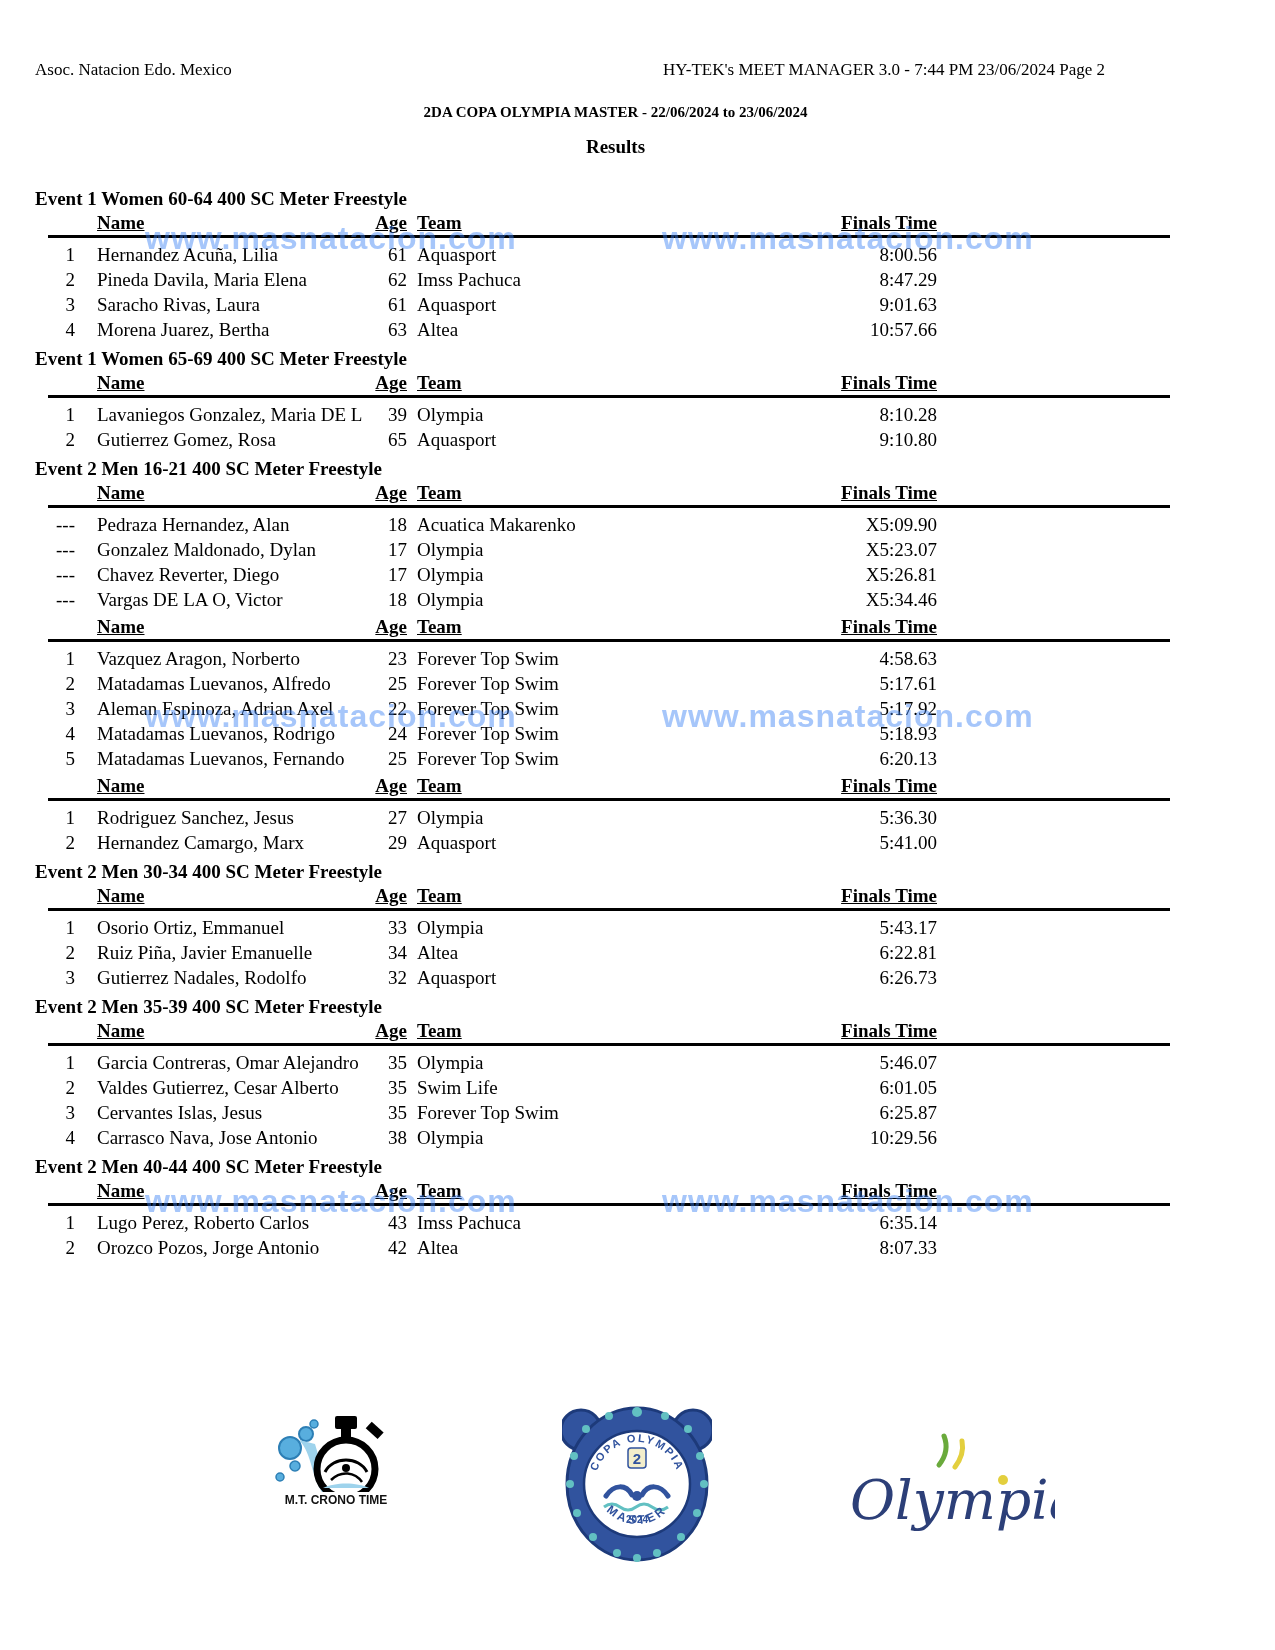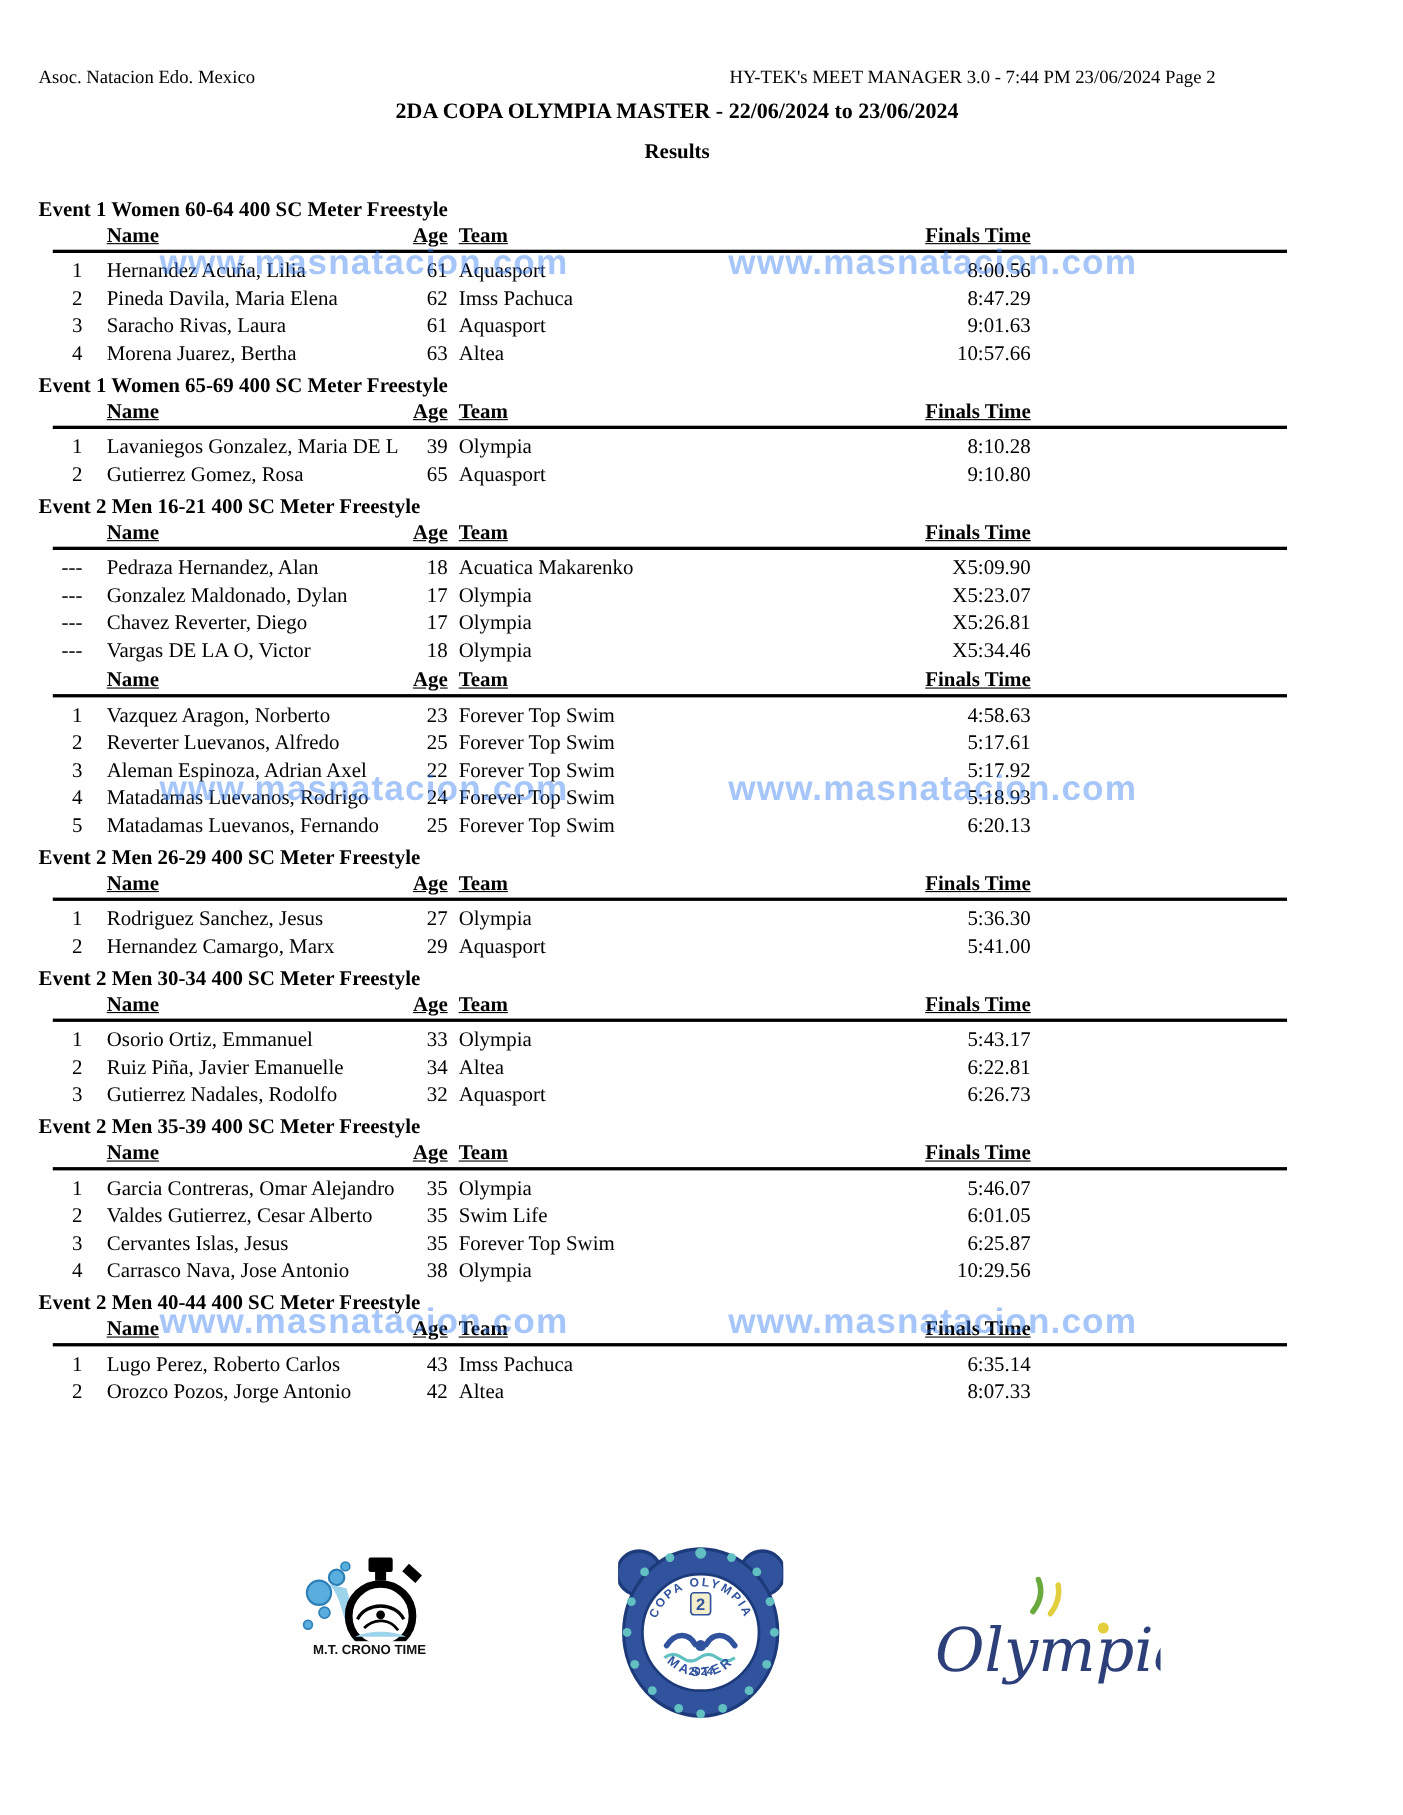--- a/index.html
+++ b/index.html
@@ -9,7 +9,7 @@
   }
   .page-header{display:flex;justify-content:space-between;padding:60px 170px 0 35px;font-size:17px;}
   .centerblock{text-align:center;padding-right:44px;}
-  .meet-title{font-size:20px;font-weight:bold;margin-top:10px;}
+  .meet-title{font-size:15px;font-weight:bold;margin-top:24px;}
   .results-sub{font-size:19px;font-weight:bold;margin-top:15px;}
   #events{margin:28px 105px 0 35px;}
   .event{margin-bottom:4px;}

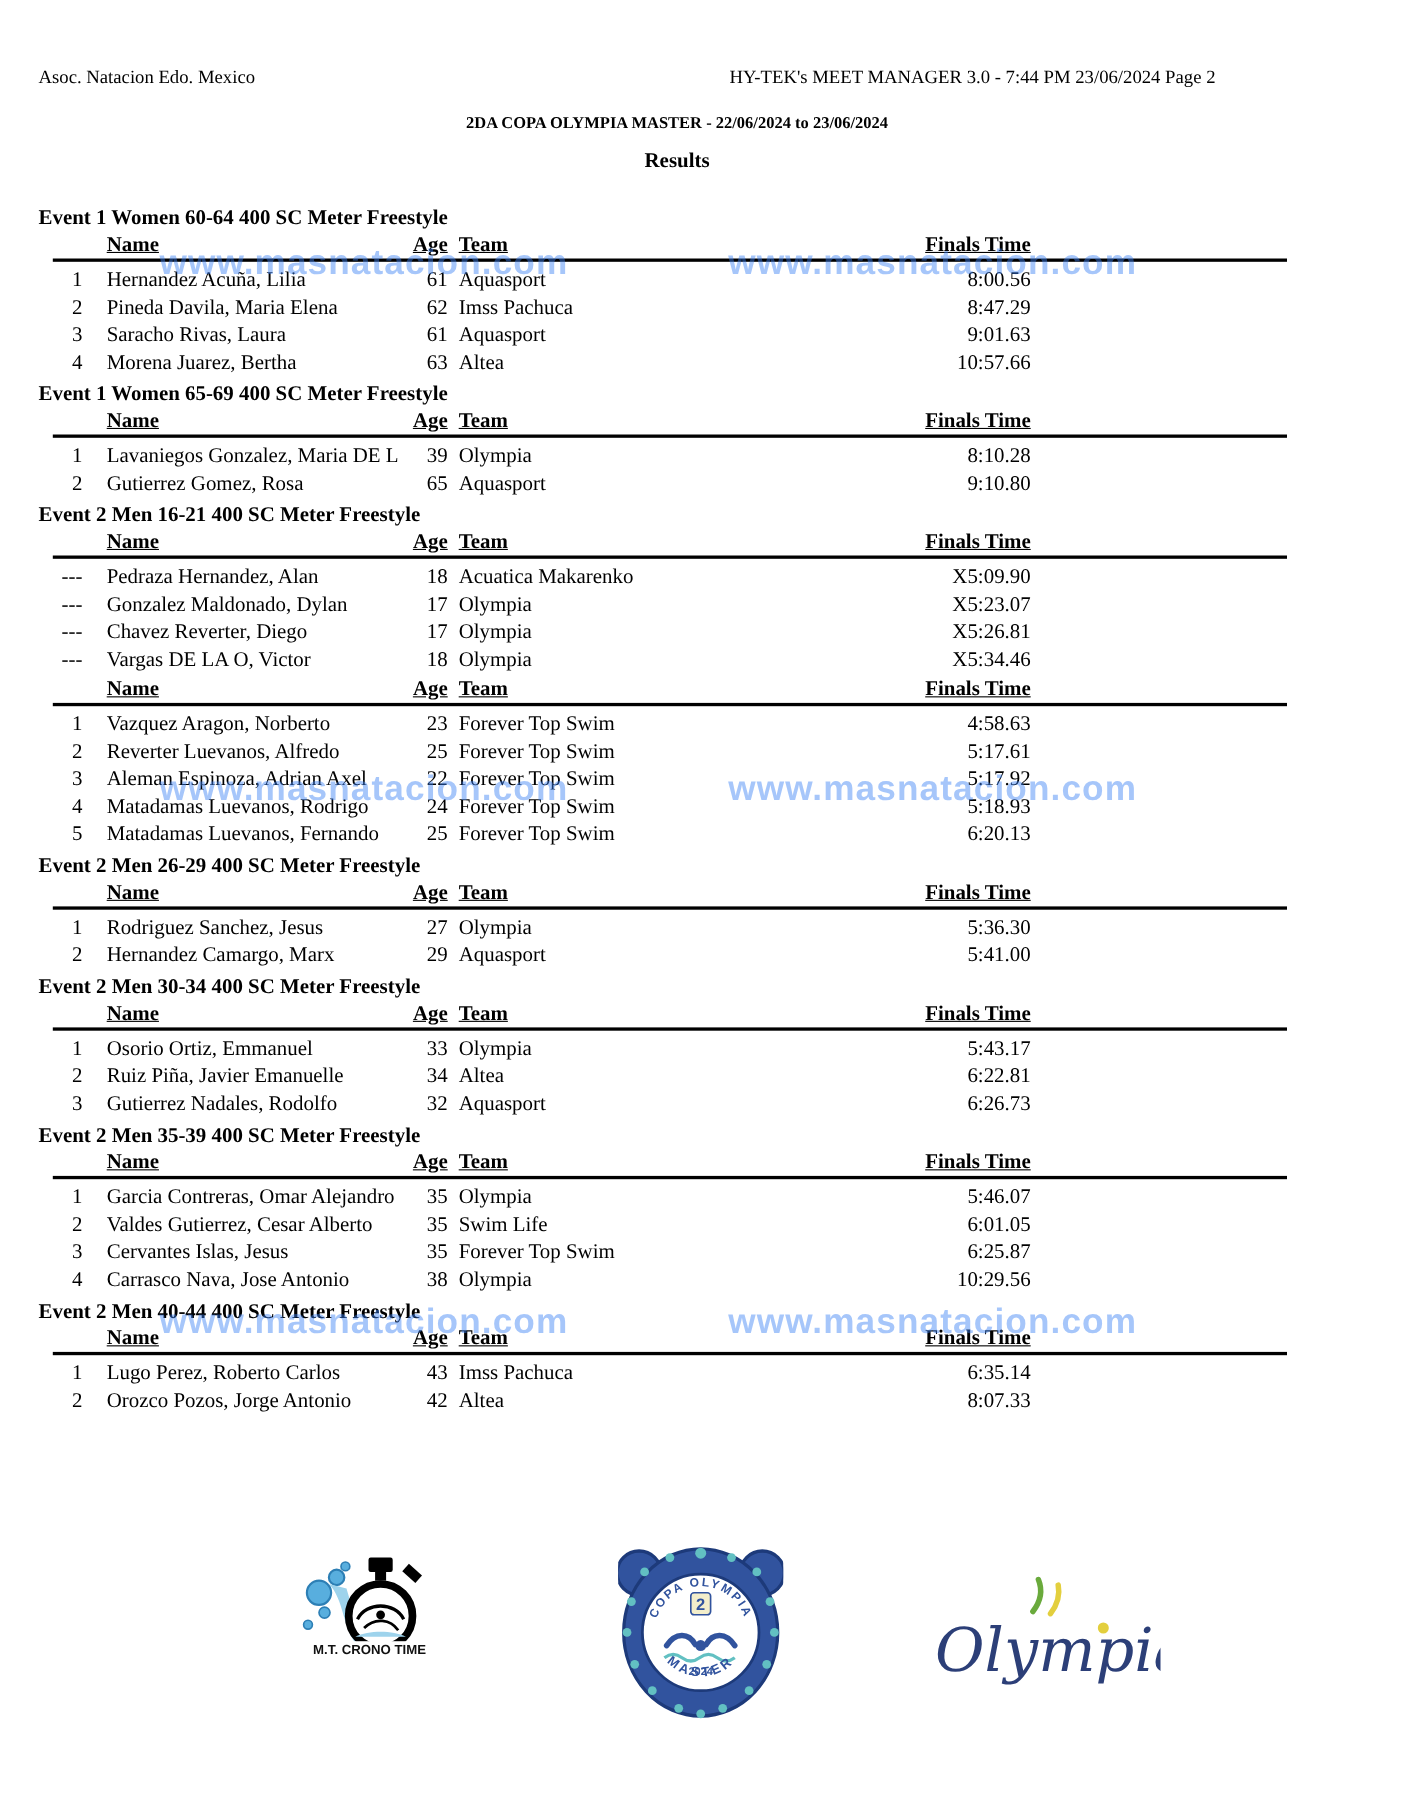--- a/index.html
+++ b/index.html
@@ -183,7 +183,7 @@
 
   <div class="row grid">
     <span class="c-place">2</span>
-    <span class="c-name">Reverter Luevanos, Alfredo</span>
+    <span class="c-name">Matadamas Luevanos, Alfredo</span>
     <span class="c-age">25</span>
     <span class="c-team">Forever Top Swim</span>
     <span class="c-finals">5:17.61</span>

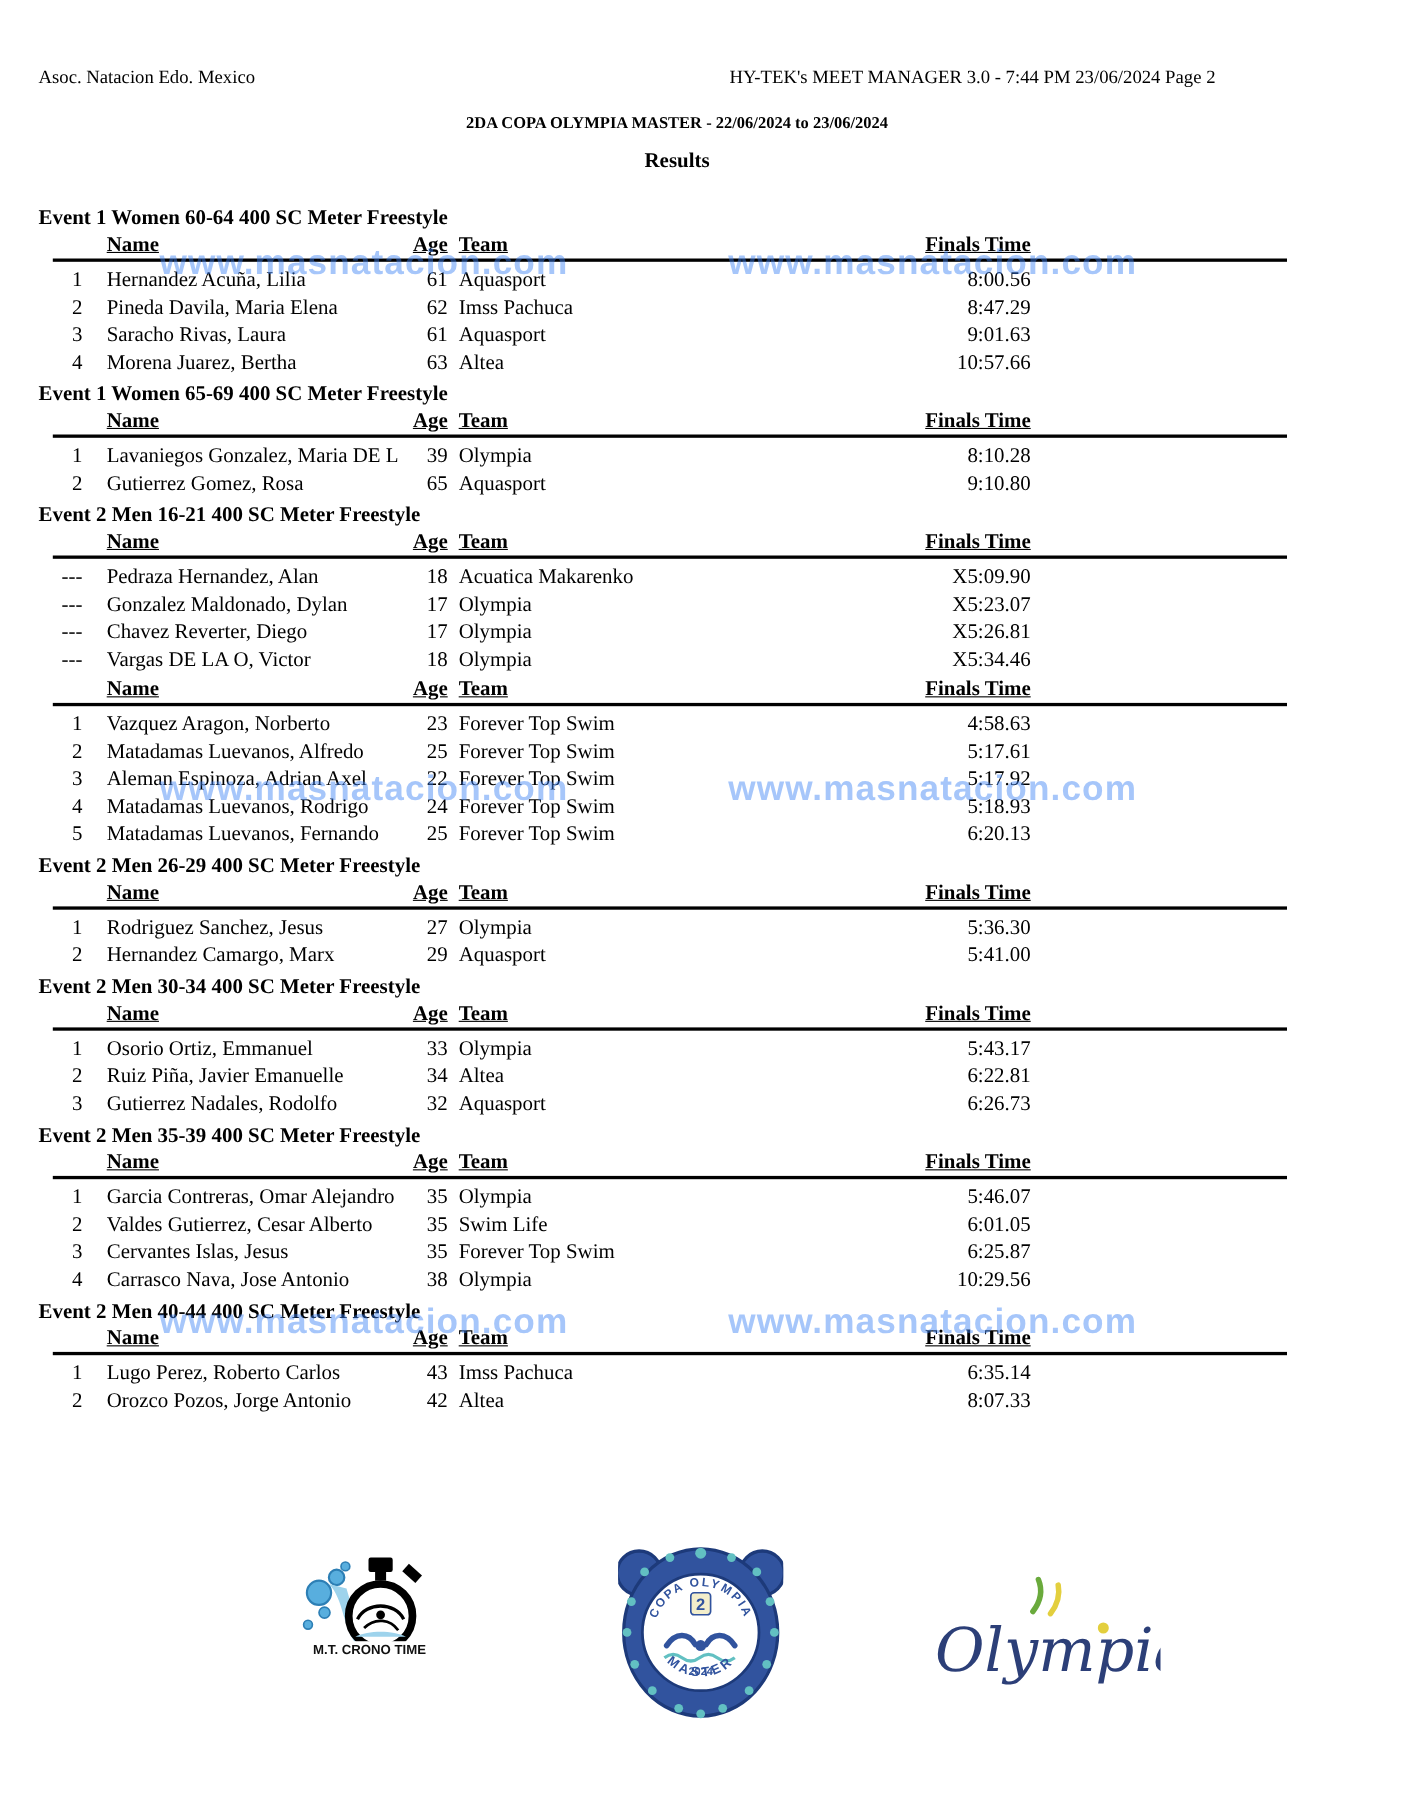--- a/index.html
+++ b/index.html
@@ -216,7 +216,6 @@
   </section>
 
   <section class="event">
-    <h2 class="event-title">Event 2  Men 26-29 400 SC Meter Freestyle</h2>
     <div class="cols grid">
       <span class="c-place"></span>
       <span class="c-name hdr">Name</span>

